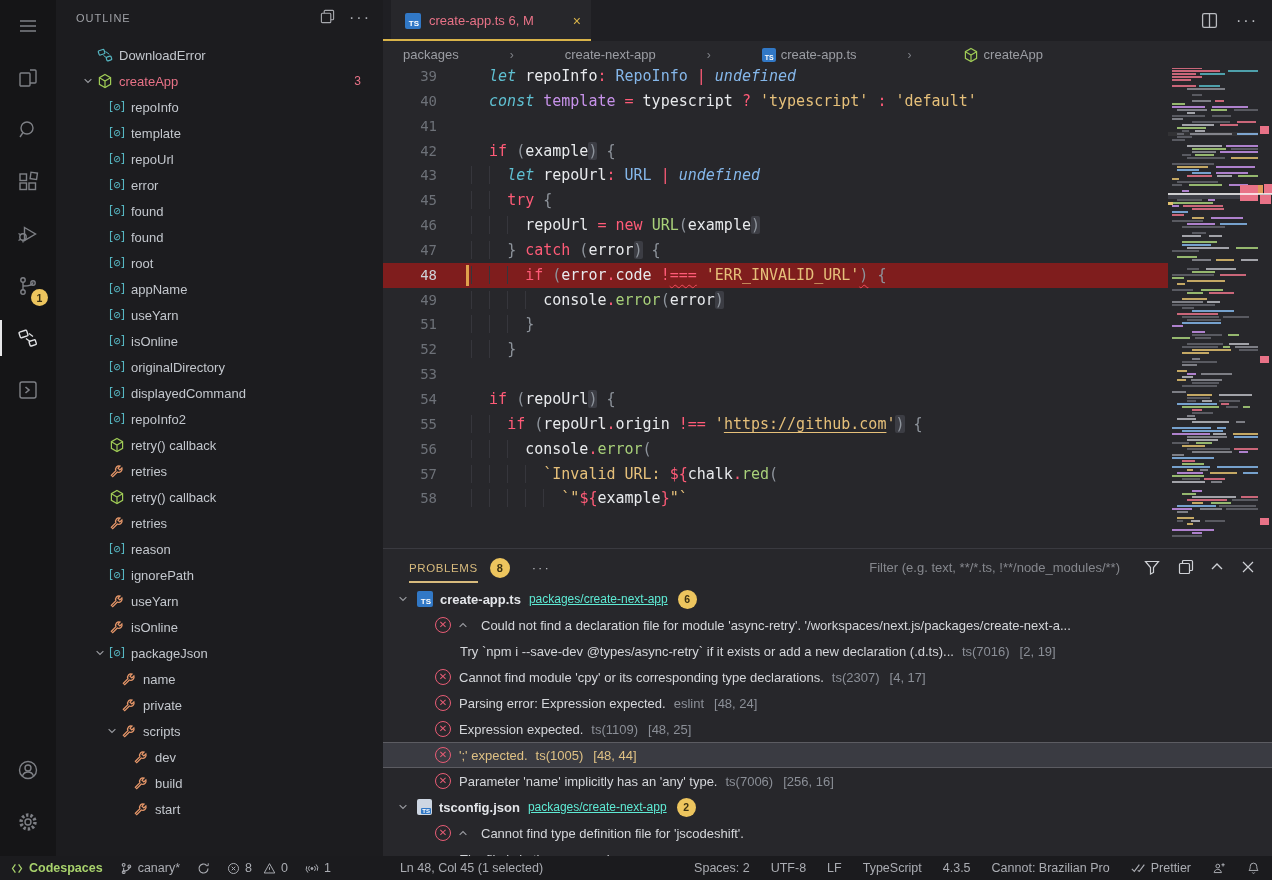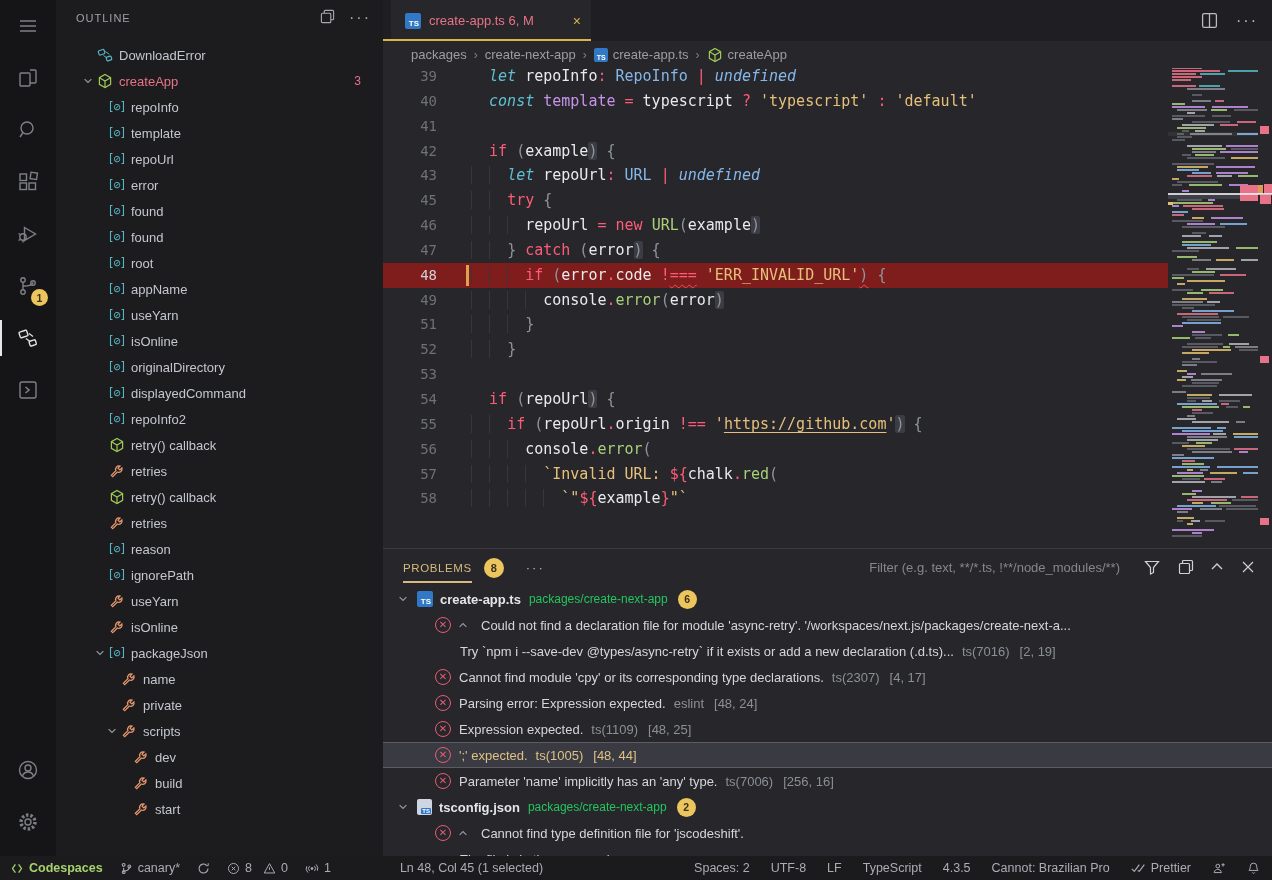--- a/index.html
+++ b/index.html
@@ -37,7 +37,7 @@
   #tab-label { margin-left:8px; font-size:13px; color:#e87287; }
   #tab-close { margin-left:auto; color:#d9b44a; font-size:14px; cursor:pointer; }
   #editor-actions { margin-left:auto; display:flex; align-items:center; gap:18px; padding-right:14px; color:#b9bbc0; }
-  #breadcrumbs { position:absolute; top:41px; left:12px; right:0; height:27px; background:#27272b; display:flex; align-items:center; padding-left:16px; font-size:13px; color:#9b9da3; z-index:3; }
+  #breadcrumbs { position:absolute; top:41px; left:4px; right:0; height:27px; background:#27272b; display:flex; align-items:center; padding-left:16px; font-size:13px; color:#9b9da3; z-index:3;gap:44px; }
   .bc-sep { margin:0 7px; color:#7e8086; font-size:12px; }
   .bc-item { display:flex; align-items:center; gap:5px; cursor:pointer; }
   .bc-item .ts-ico { width:14px; height:14px; font-size:7px; }

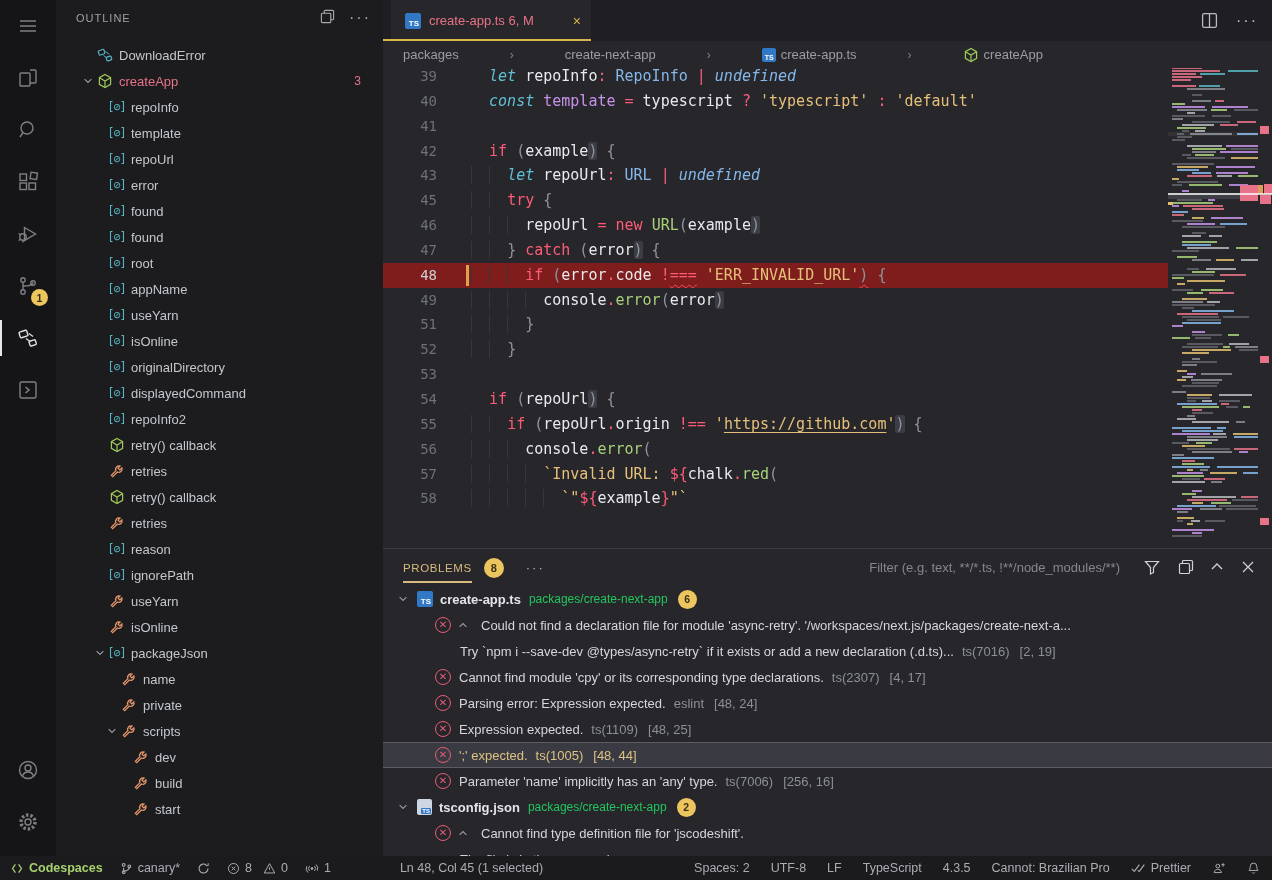--- a/index.html
+++ b/index.html
@@ -73,7 +73,7 @@
   
   #panel { position:absolute; left:383px; top:548px; width:889px; height:308px; background:#27272b; border-top:1px solid #3a3a40; overflow:hidden; }
   #panel-header { position:relative; height:37px; display:flex; align-items:center; }
-  #panel-title { margin-left:20px; font-size:11.5px; letter-spacing:.6px; color:#d7ba7d; position:relative; cursor:pointer;text-align:center; }
+  #panel-title { margin-left:26px; font-size:11.5px; letter-spacing:.6px; color:#d7ba7d; position:relative; cursor:pointer;text-align:center; }
   #panel-title::after { content:""; position:absolute; left:0; right:0; bottom:-9px; height:2px; background:#d7ba7d; }
   #panel-badge { margin-left:12px; width:20px; height:20px; border-radius:10px; background:#edc55e; color:#3c3112; font-size:11px; font-weight:bold; display:flex; align-items:center; justify-content:center; }
   #panel-dots { margin-left:22px; color:#b9bbc0; letter-spacing:2px; font-size:13px; cursor:pointer; }

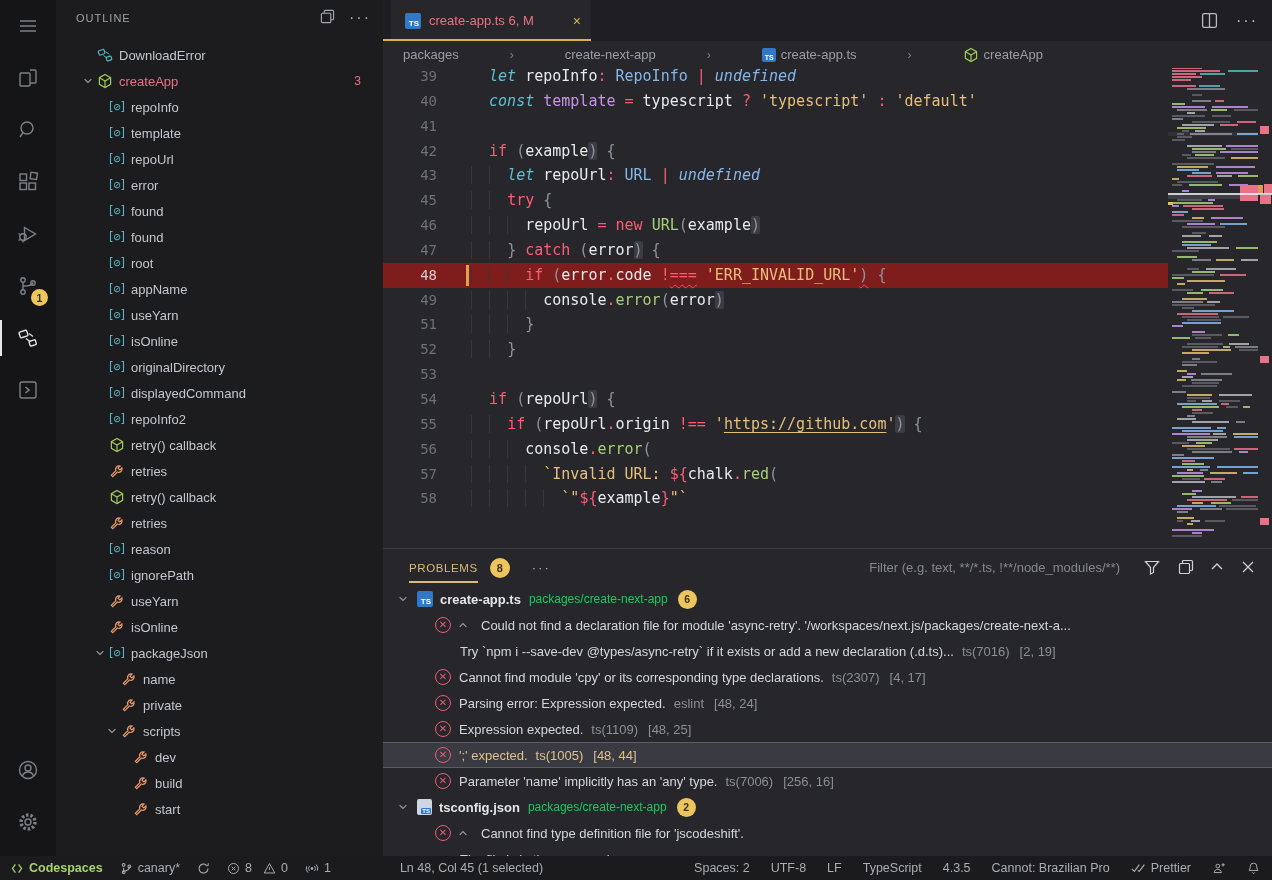--- a/index.html
+++ b/index.html
@@ -88,7 +88,7 @@
   .err-ico { width:16px; height:16px; flex:none; border:1.2px solid #e85c75; border-radius:50%; color:#e85c75; font-size:10px; line-height:13px; text-align:center; }
   .p-badge { width:19px; height:19px; border-radius:10px; background:#edc55e; color:#3c3112; font-size:10.5px; font-weight:bold; display:flex; align-items:center; justify-content:center; margin-left:10px; }
   .p-name { font-weight:bold; color:#e3e5e9; margin-left:7px; }
-  .p-path { color:#22c55e; margin-left:8px; font-size:12px; }
+  .p-path { color:#5eead4; margin-left:8px; font-size:12px;text-decoration:underline; }
   .ptwisty { color:#9a9ca1; width:16px; flex:none; text-align:center; }
   .tsconfig-ico { width:15px; height:16px; background:#cdd6e2; border-radius:2px; position:relative; flex:none; }
   .tsconfig-ico::after { content:"TS"; position:absolute; right:1px; bottom:1px; font-size:6px; font-weight:bold; color:#fff; background:#3178c6; border-radius:1px; padding:0 1px; }

